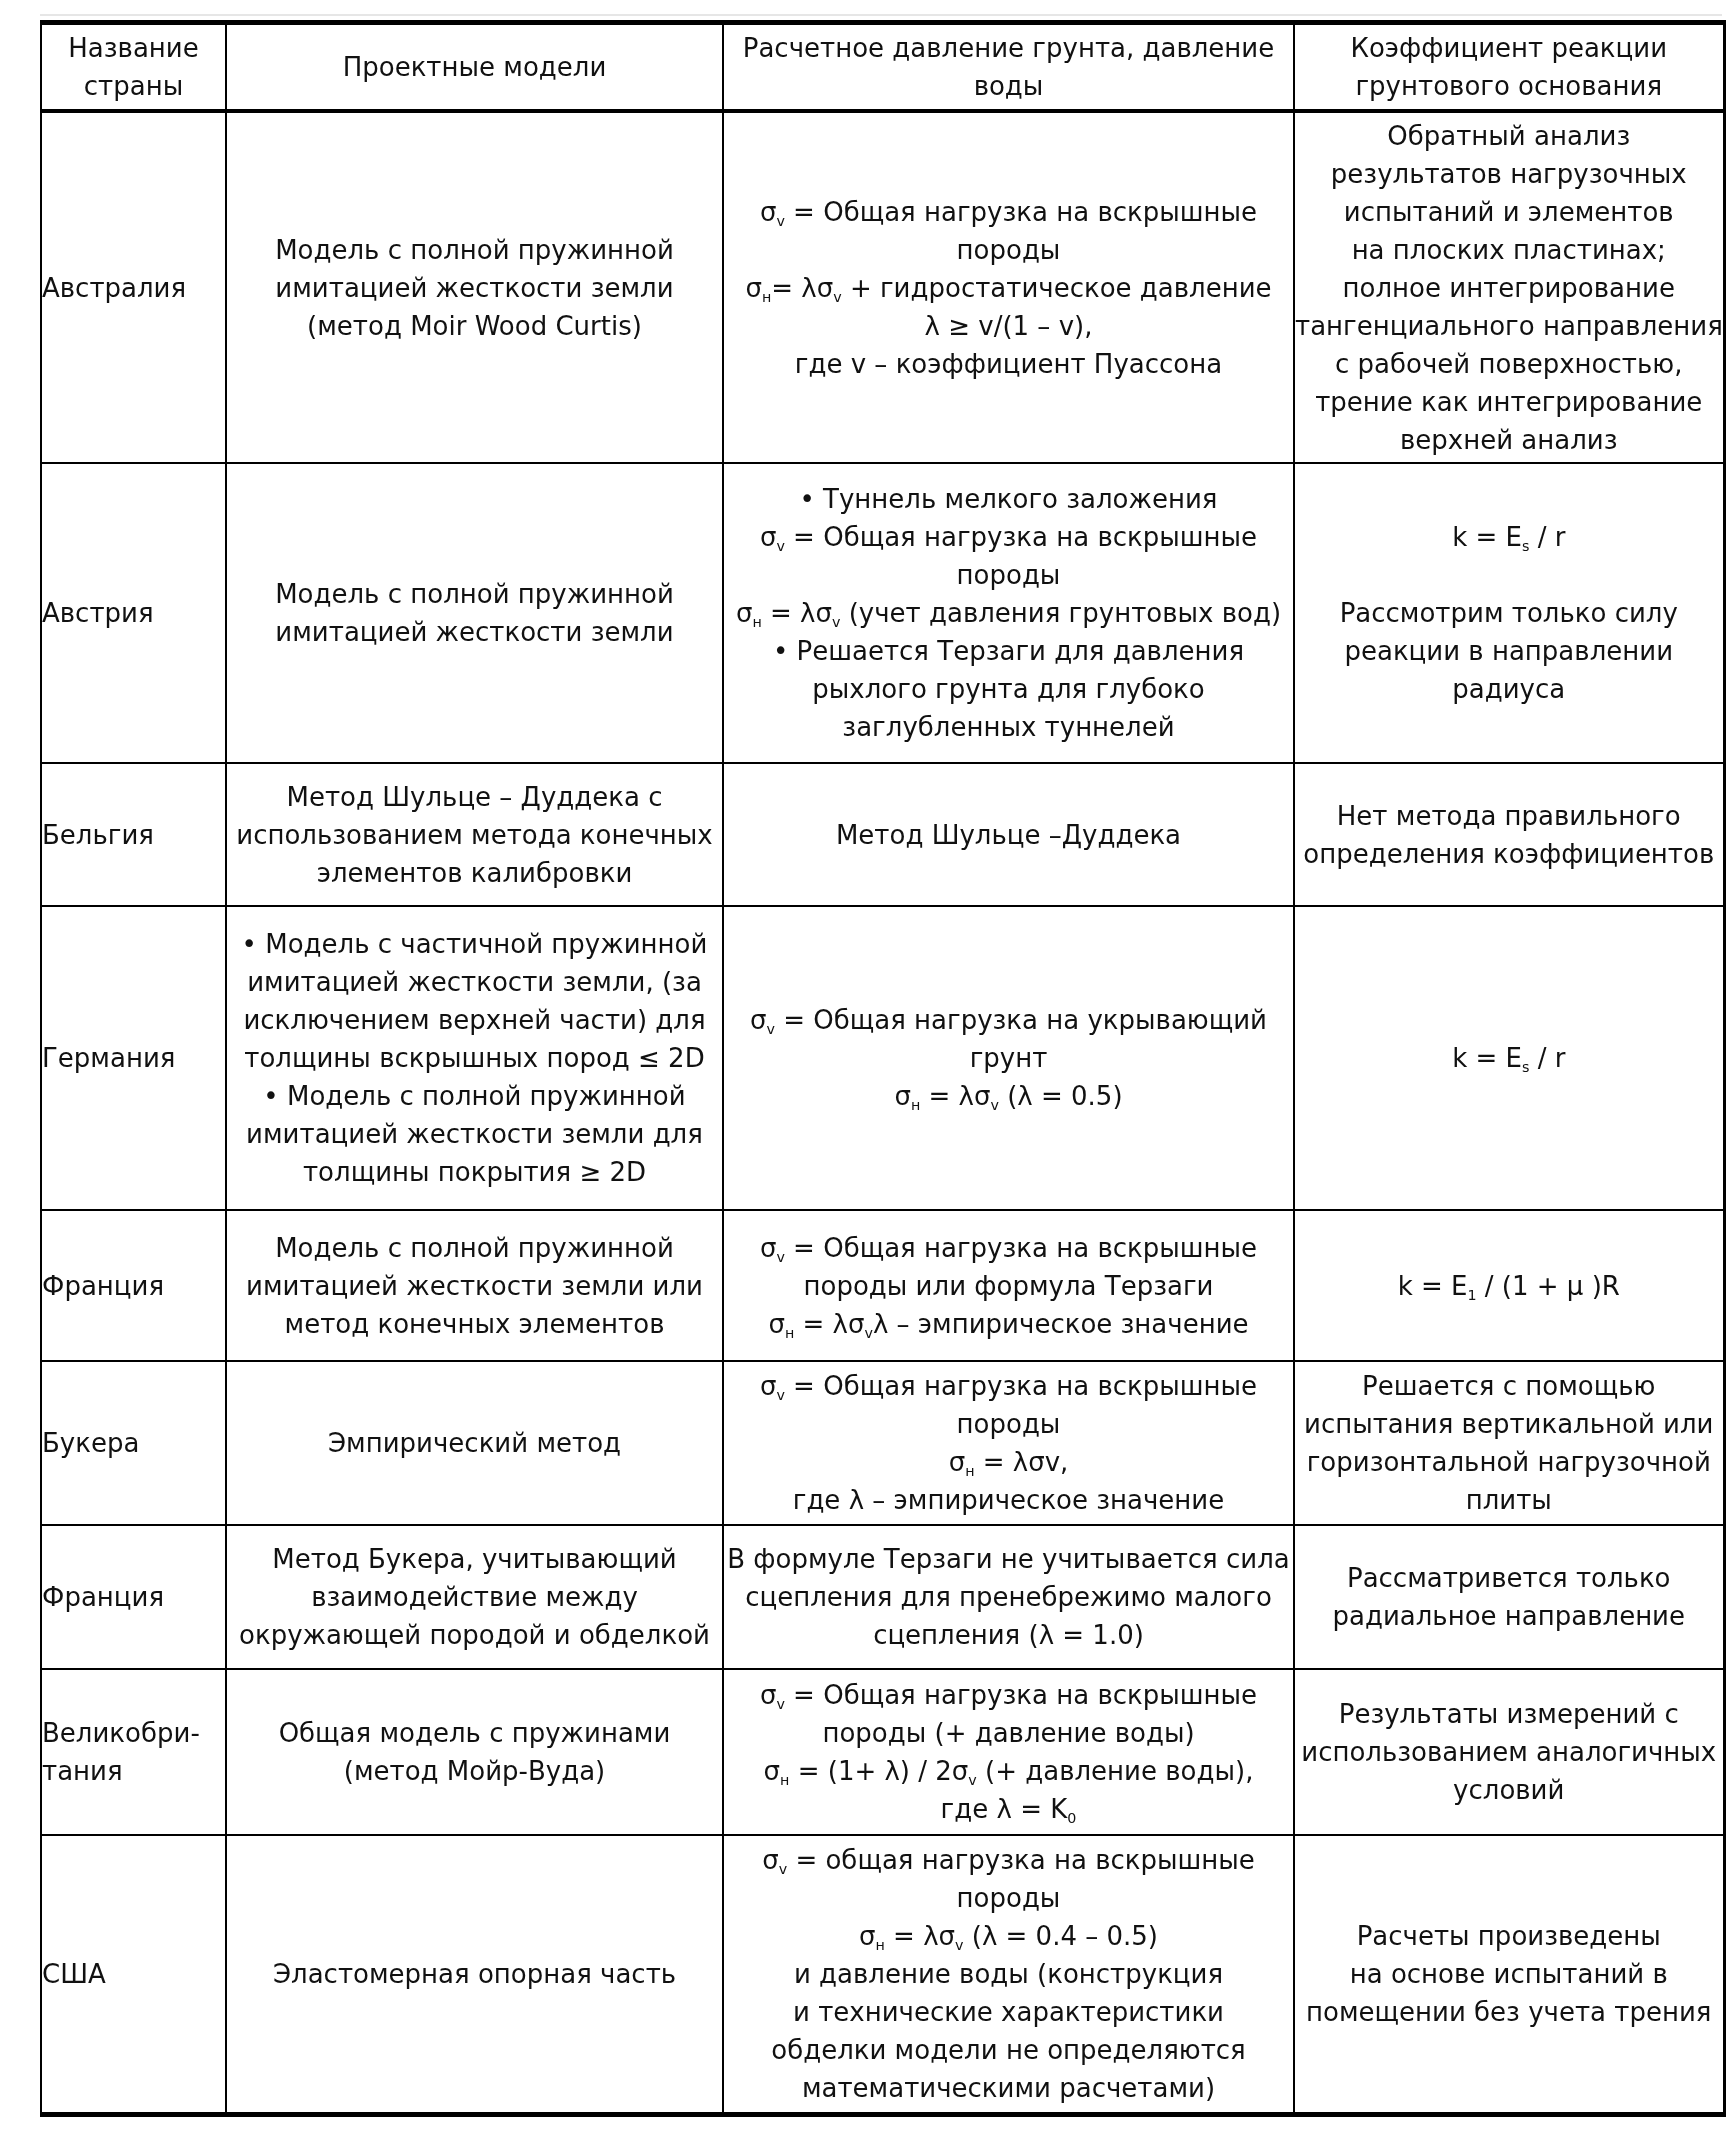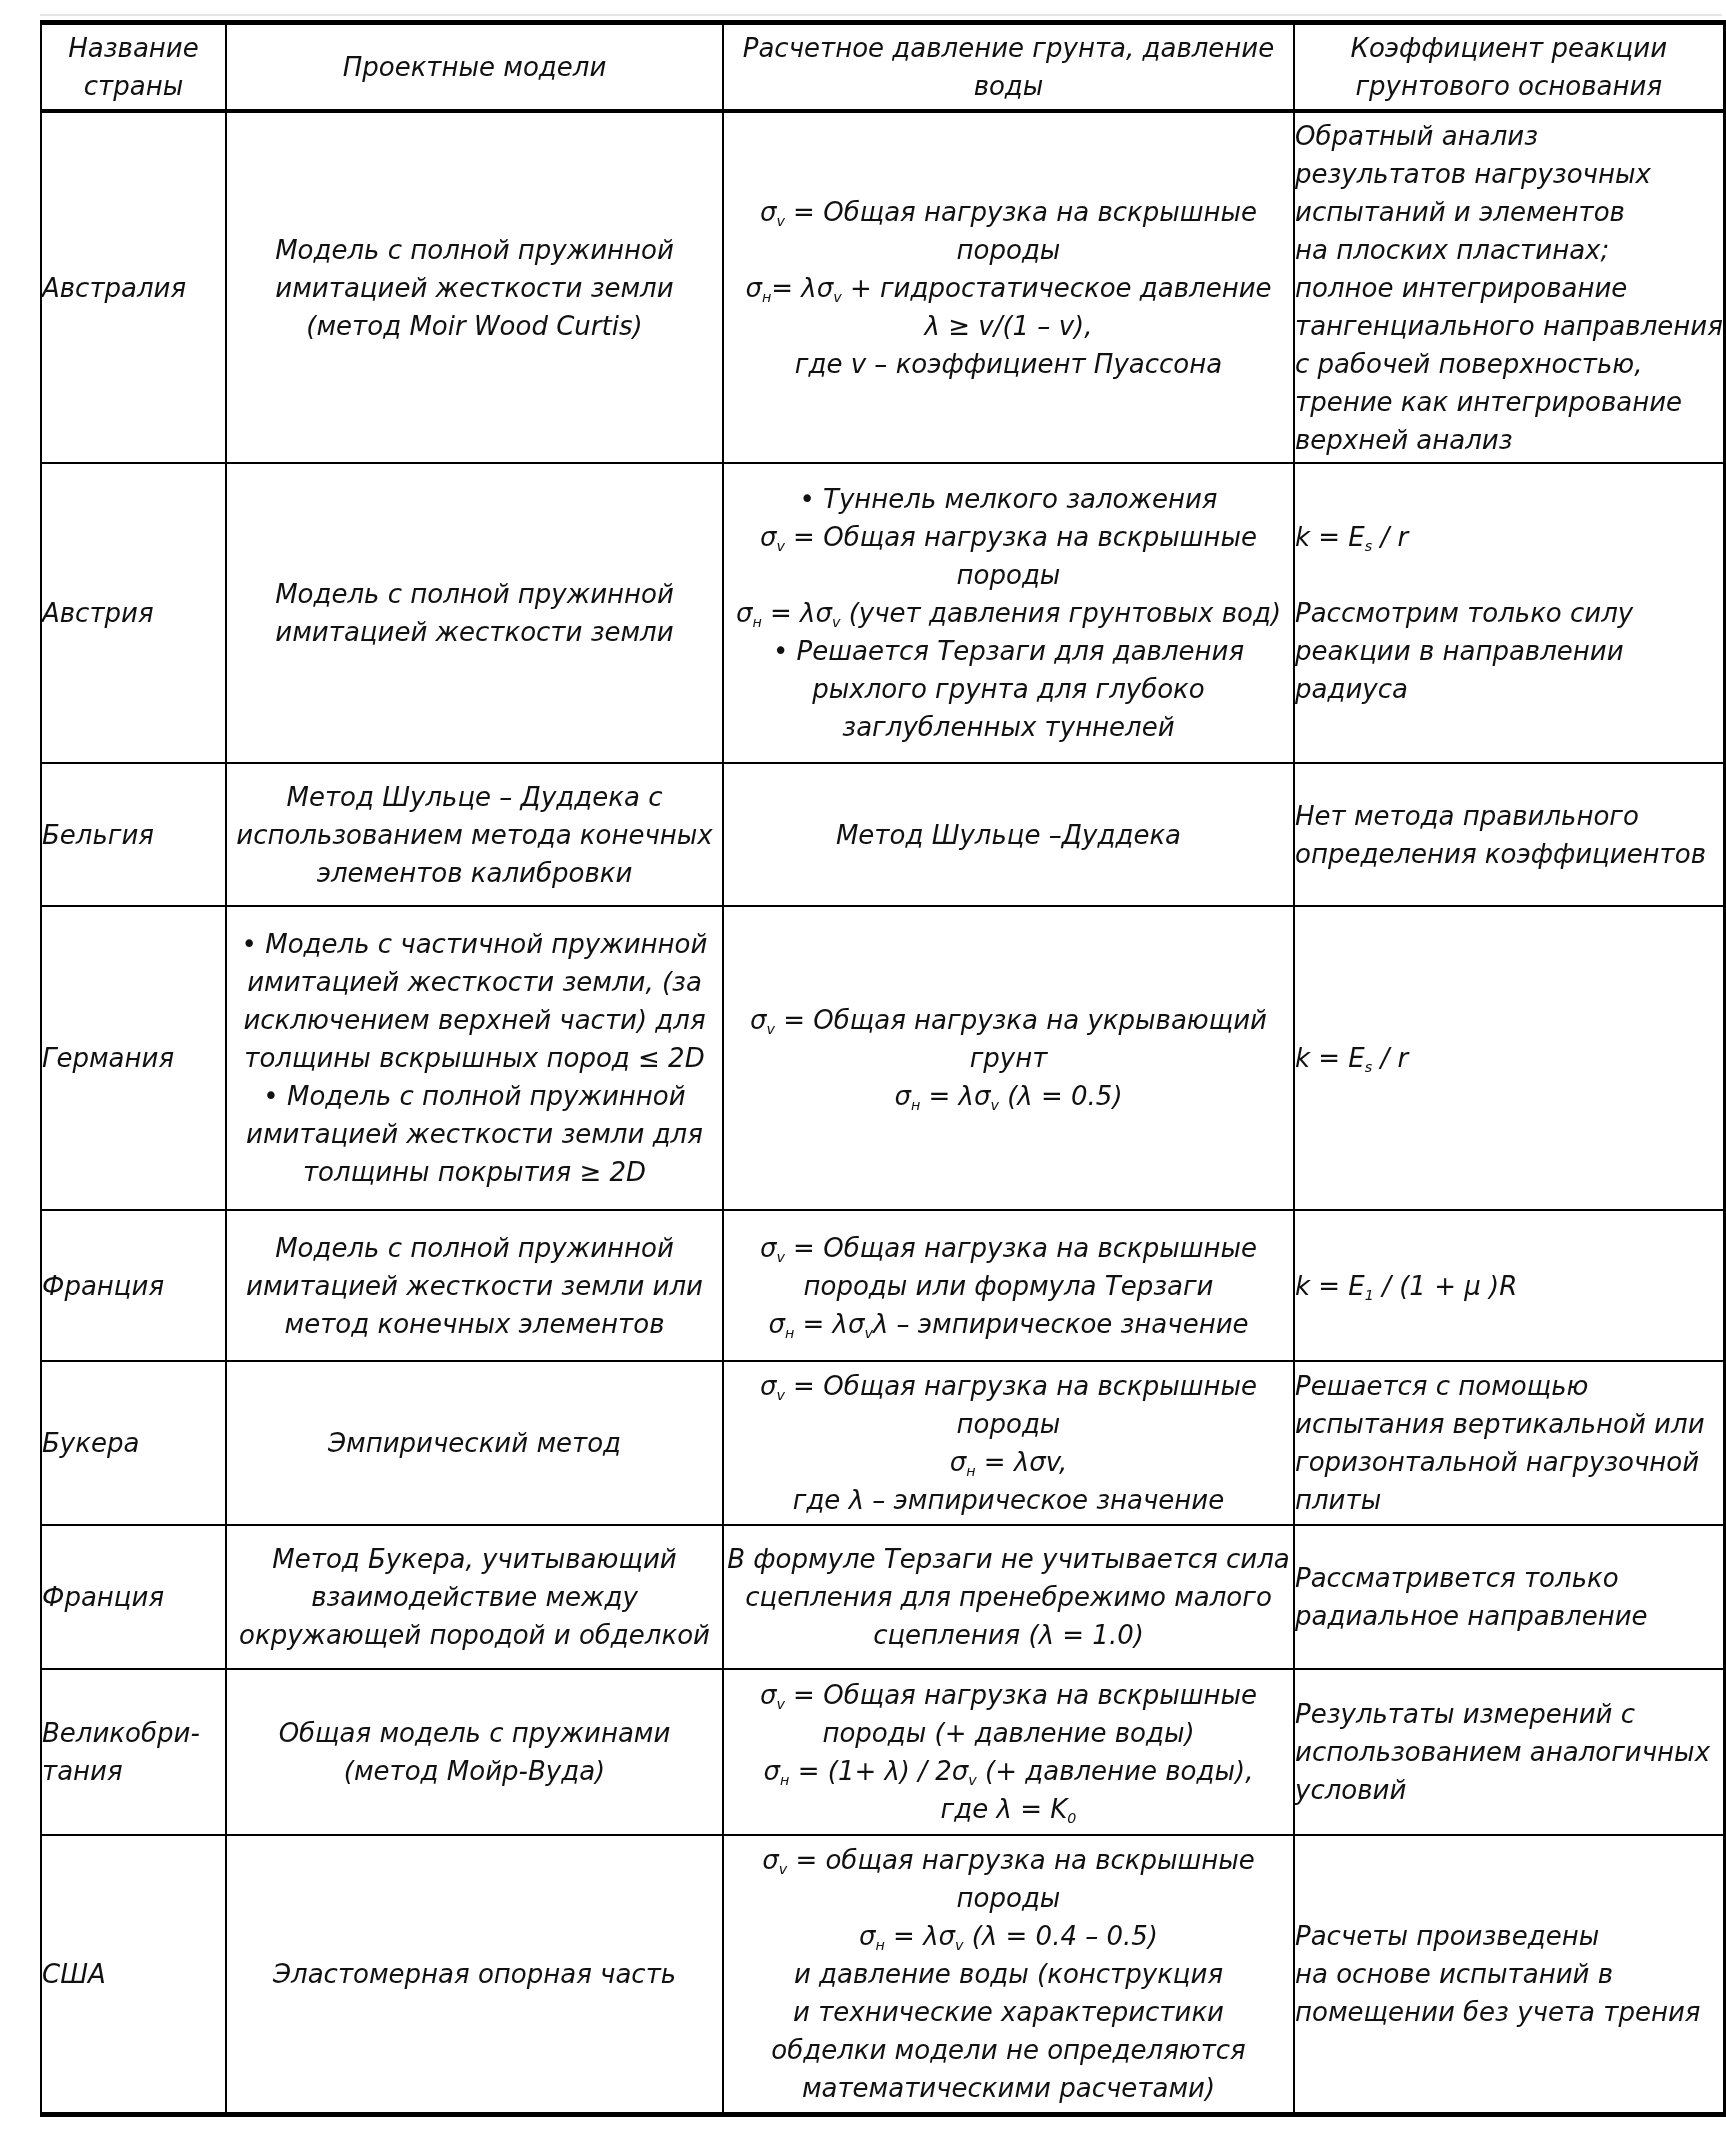--- a/index.html
+++ b/index.html
@@ -10,7 +10,7 @@
          font-size: 25px; white-space: nowrap; letter-spacing: 0.8px; }
   .caption-rule { position: absolute; left: 40px; top: 14.3px; width: 1682px; height: 1.7px; background: #e6e6e6; }
   table.main { position: absolute; left: 40px; top: 20px; width: 1682px; border-collapse: collapse;
-         table-layout: fixed; font-style: italic; }
+         table-layout: fixed; }
   table.main col.c1 { width: 185px; }
   table.main col.c2 { width: 497px; }
   table.main col.c3 { width: 571px; }

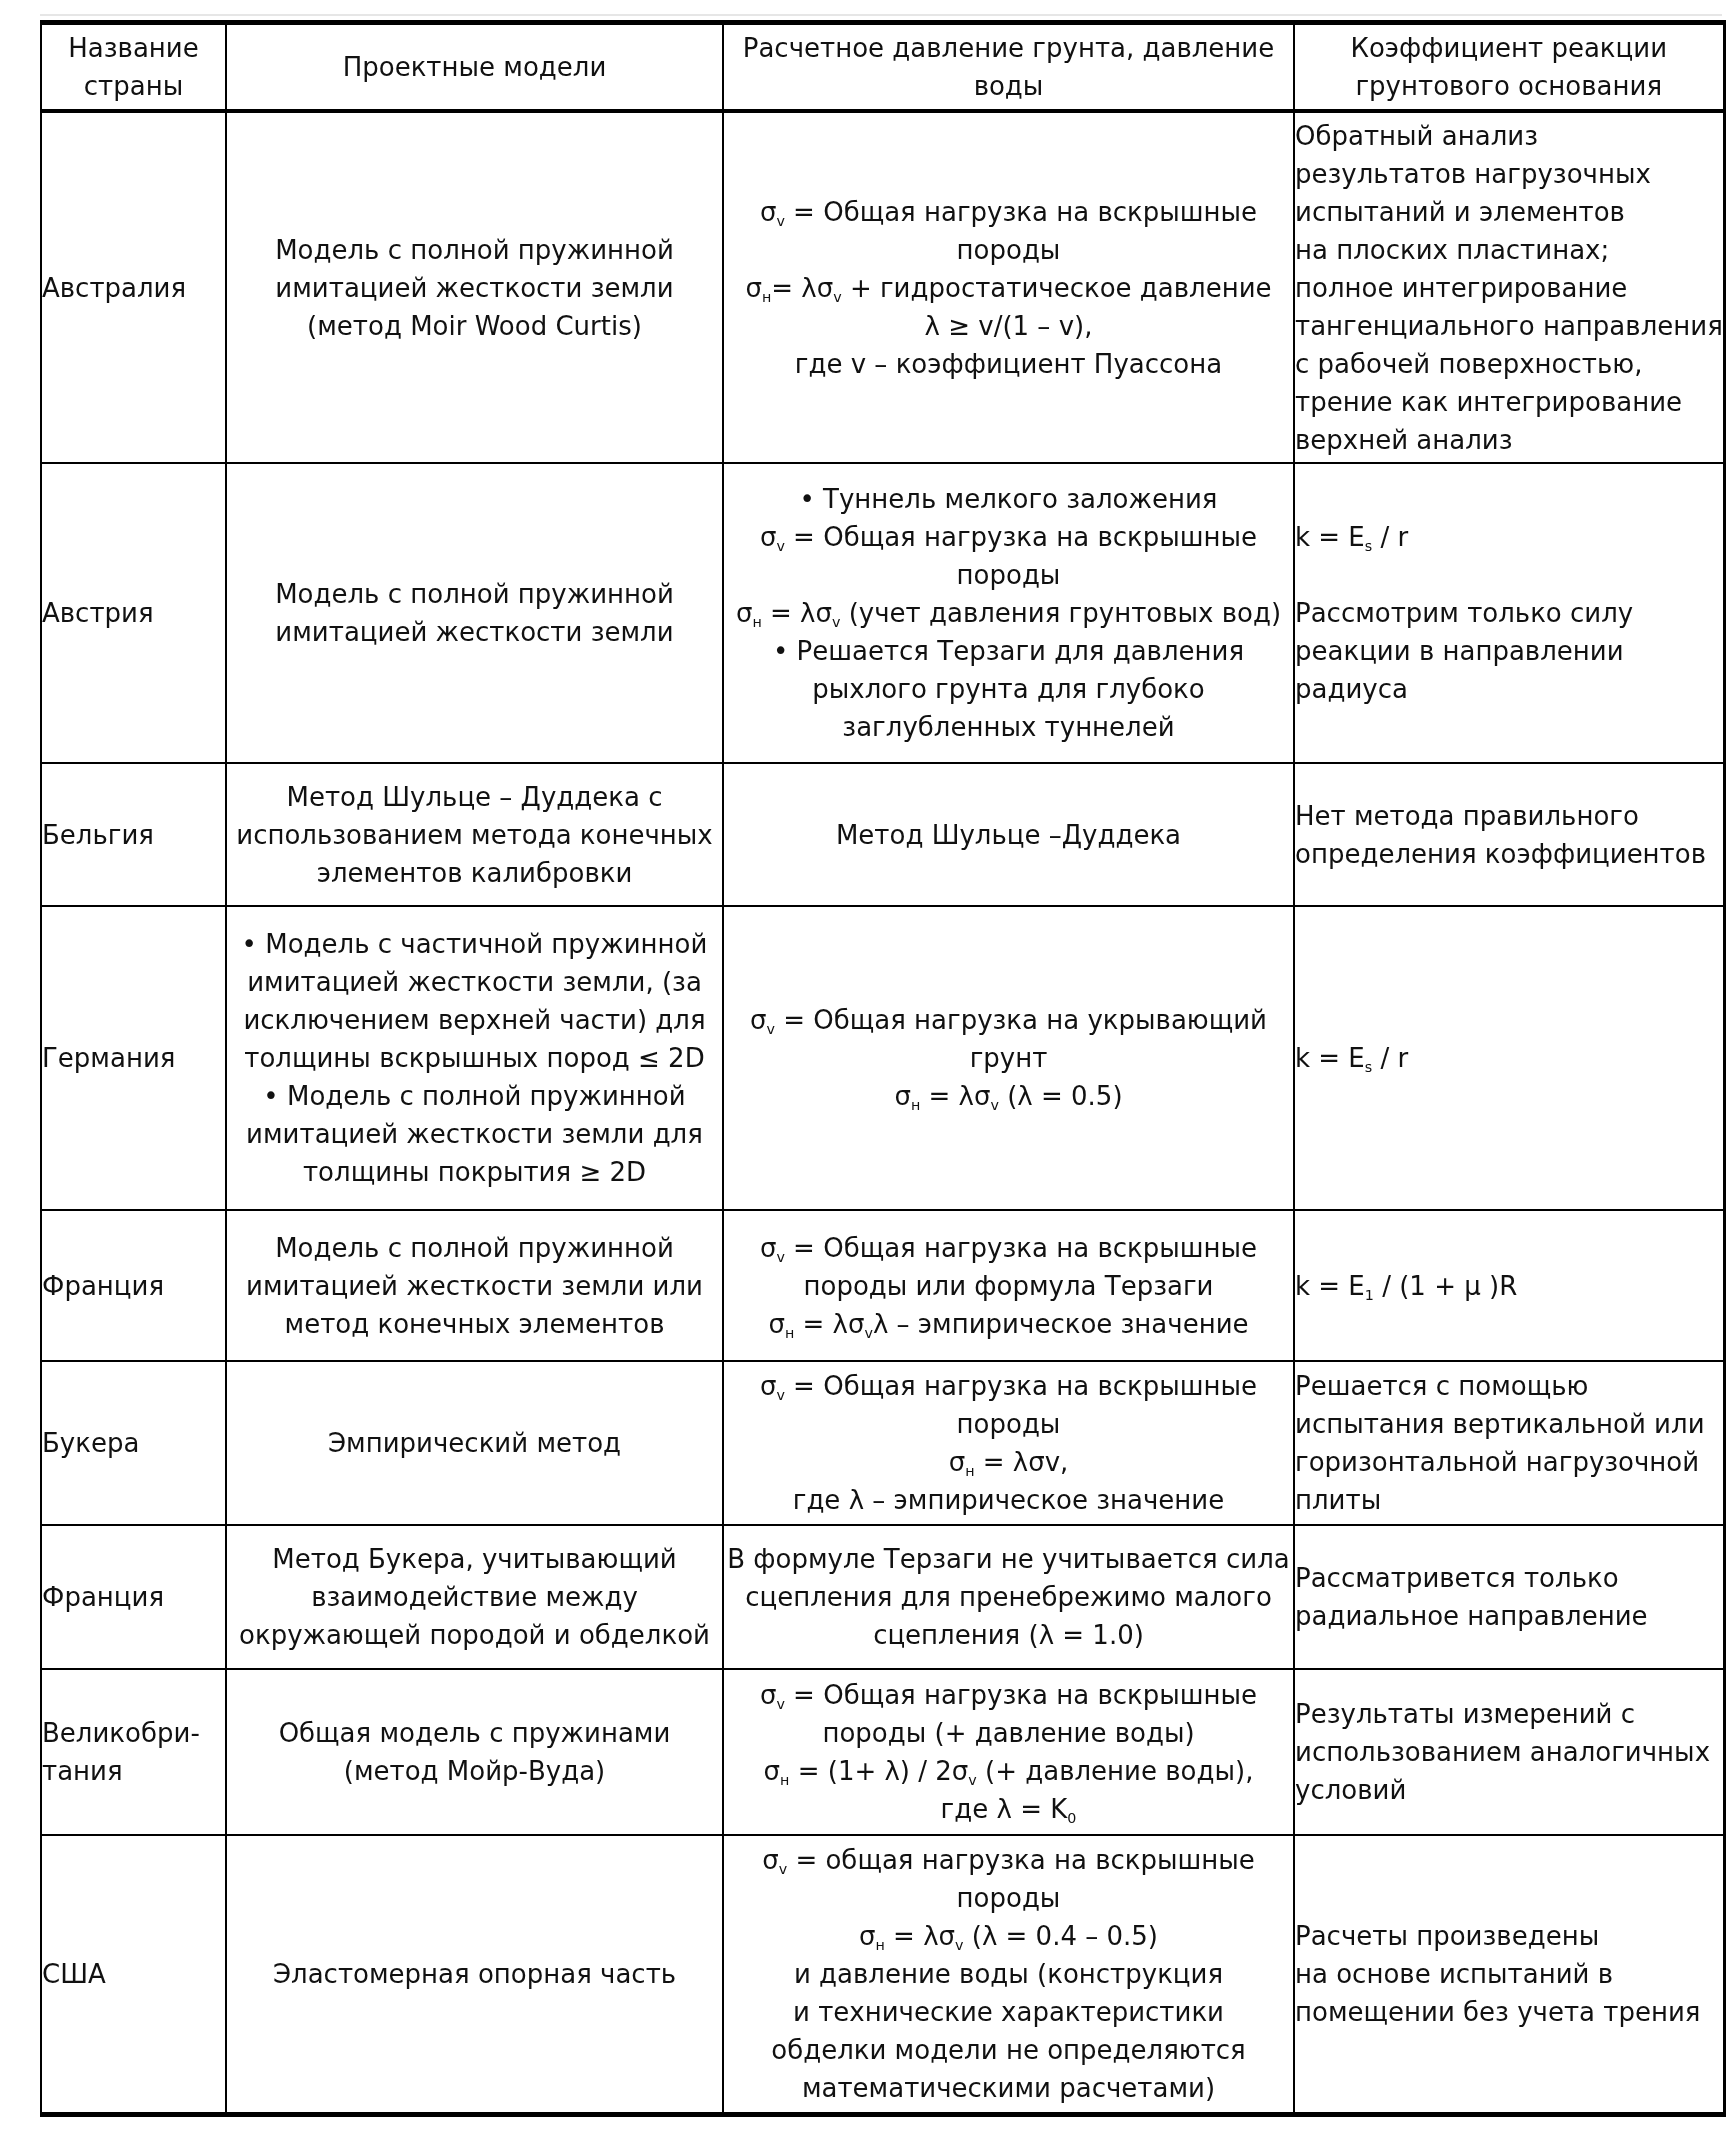--- a/index.html
+++ b/index.html
@@ -23,7 +23,7 @@
   table.main th:last-child, table.main td:last-child { border-right-width: 3.4px; }
   td.country { text-align: left; padding: 0 5px; }
   td.model, td.pressure { text-align: center; padding: 0 17px 0 32px; }
-  td.coeff { text-align: left; padding: 0 8.4px; }
+  td.coeff { text-align: center; padding: 0 8.4px; }
   .line { display: block; white-space: nowrap; }
   .gap { display: block; height: 38px; }
   sub { font-size: 14.3px; line-height: 0; vertical-align: -5px; }

